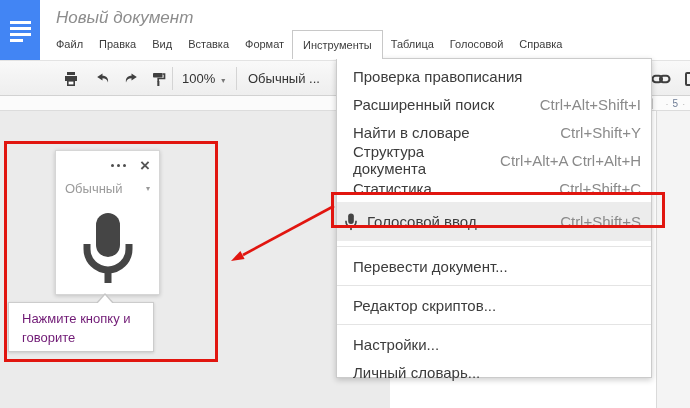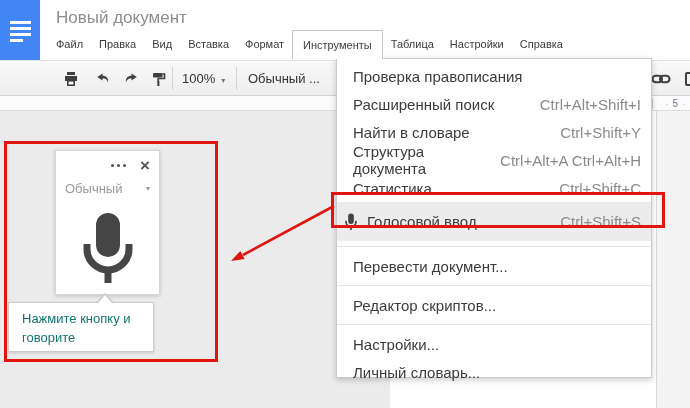--- a/index.html
+++ b/index.html
@@ -14,7 +14,7 @@
   .docs-icon i:nth-child(2){top:27px;width:21px}
   .docs-icon i:nth-child(3){top:33px;width:21px}
   .docs-icon i:nth-child(4){top:39px;width:13px}
-  .doc-title{position:absolute;left:56px;top:8px;font-size:17px;color:#8d8d8d;white-space:nowrap}
+  .doc-title{position:absolute;left:56px;top:8px;font-size:17px;font-style:italic;color:#8d8d8d;white-space:nowrap}
 
   .menubar{position:absolute;left:48px;top:30px;display:flex;align-items:flex-start;font-size:11px;color:#3c3c3c}
   .mitem{padding:6px 8px;line-height:16px;cursor:default;white-space:nowrap}

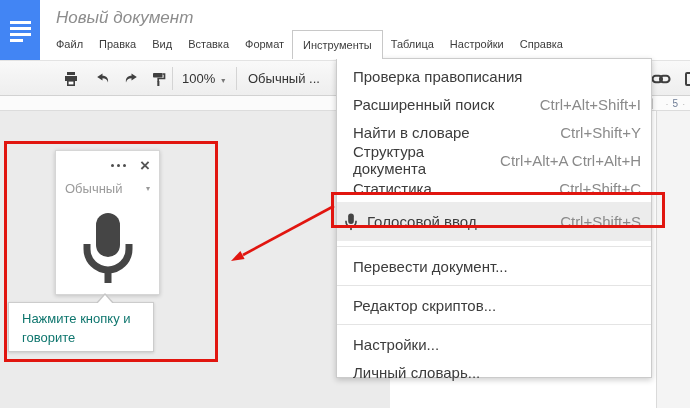--- a/index.html
+++ b/index.html
@@ -92,7 +92,7 @@
     <span class="mitem">Формат</span>
     <span class="mitem active">Инструменты</span>
     <span class="mitem">Таблица</span>
-    <span class="mitem">Настройки</span>
+    <span class="mitem">Голосовой</span>
     <span class="mitem">Справка</span>
   </div>
 </div>

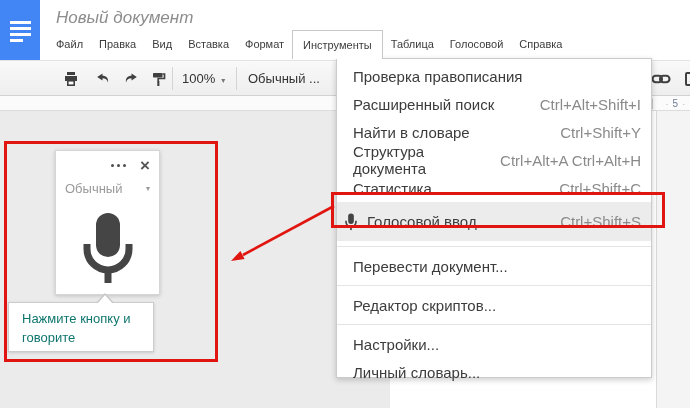--- a/index.html
+++ b/index.html
@@ -64,7 +64,7 @@
      border-left:8px solid transparent;border-right:8px solid transparent;border-bottom:9px solid #fff}
   .voice-tooltip{position:absolute;left:8px;top:302px;width:146px;height:50px;box-sizing:border-box;background:#fff;
      border:1px solid #ccc;box-shadow:0 1px 3px rgba(0,0,0,.15);padding:6px 10px 0 13px;
-     font-size:13px;color:#0f766e;line-height:19px;z-index:6}
+     font-size:13px;color:#701a75;line-height:19px;z-index:6}
 
   
   .red-rect-panel{position:absolute;left:4px;top:141px;width:214px;height:221px;box-sizing:border-box;

